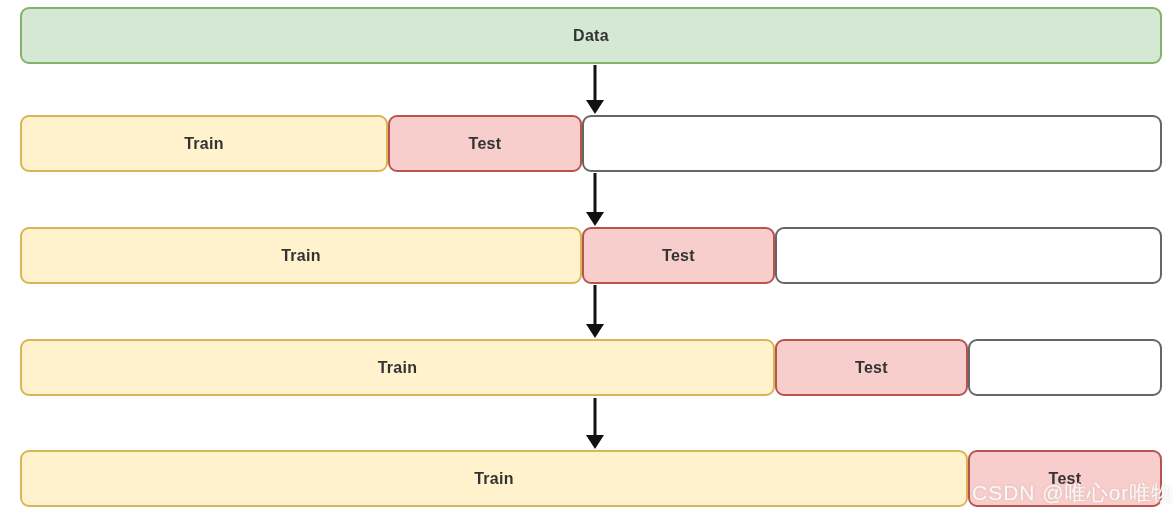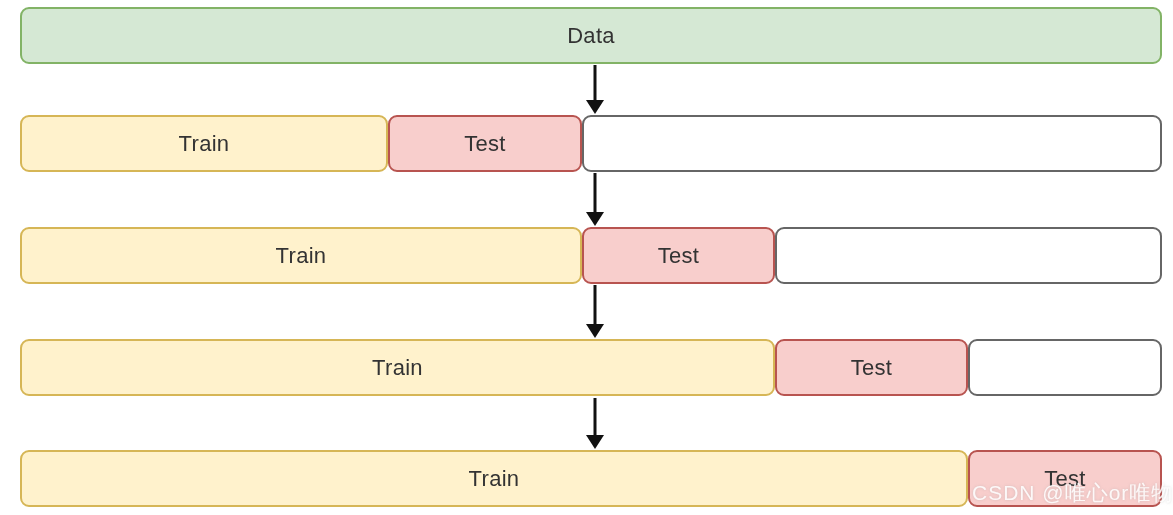--- a/index.html
+++ b/index.html
@@ -21,8 +21,8 @@
     justify-content: center;
   }
   .box .lbl {
-    font-size: 22px;
-    font-weight: 400;
+    font-size: 16px;
+    font-weight: 700;
     color: var(--label-color, #333333);
     letter-spacing: 0.3px;
     user-select: none;

